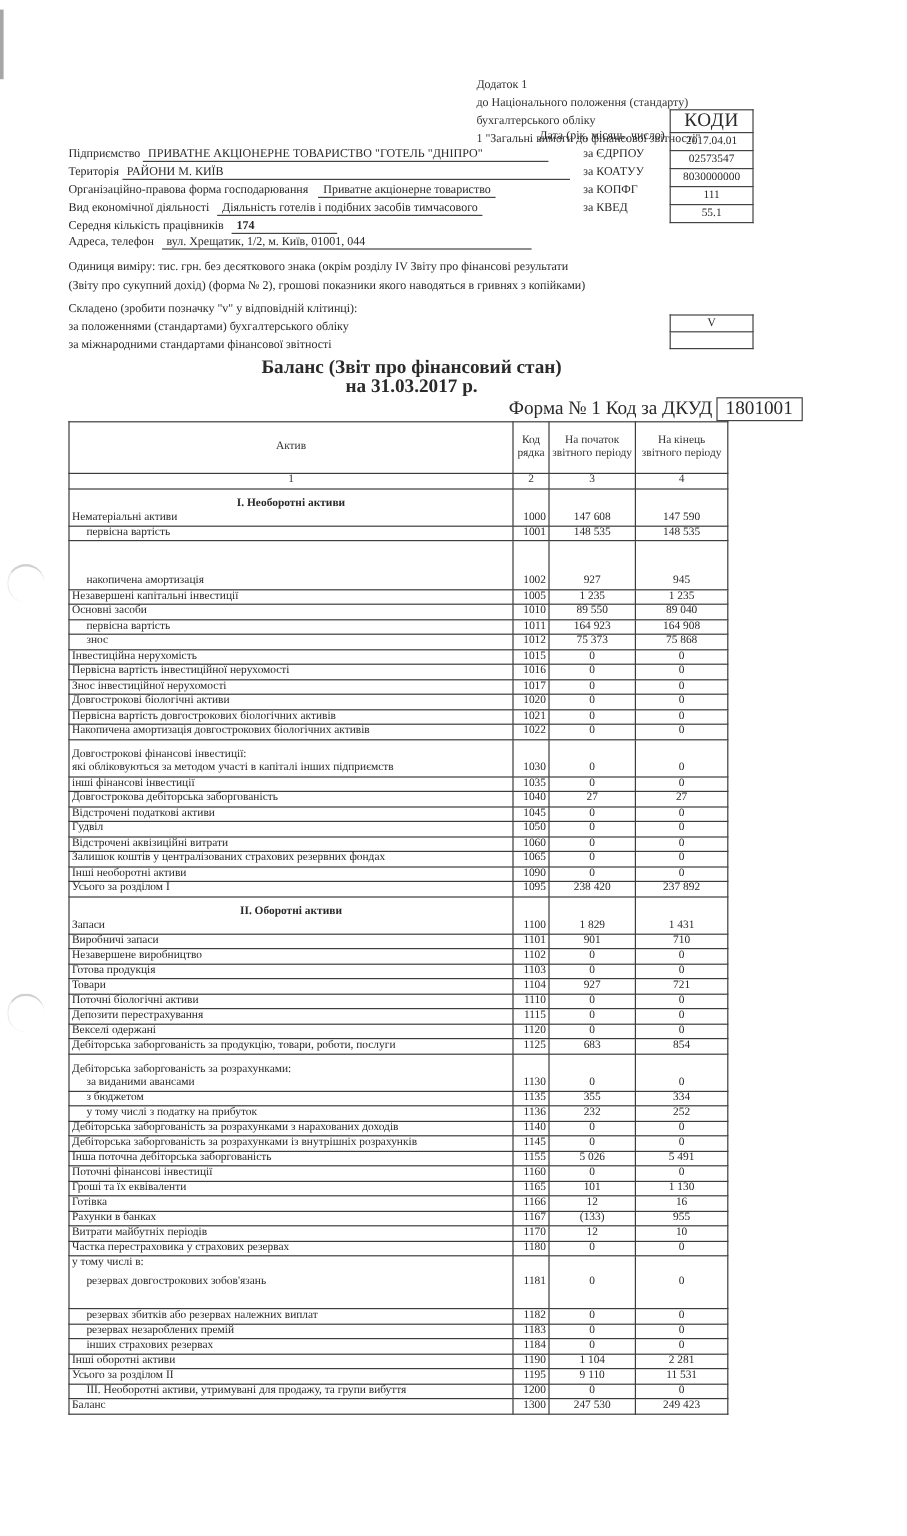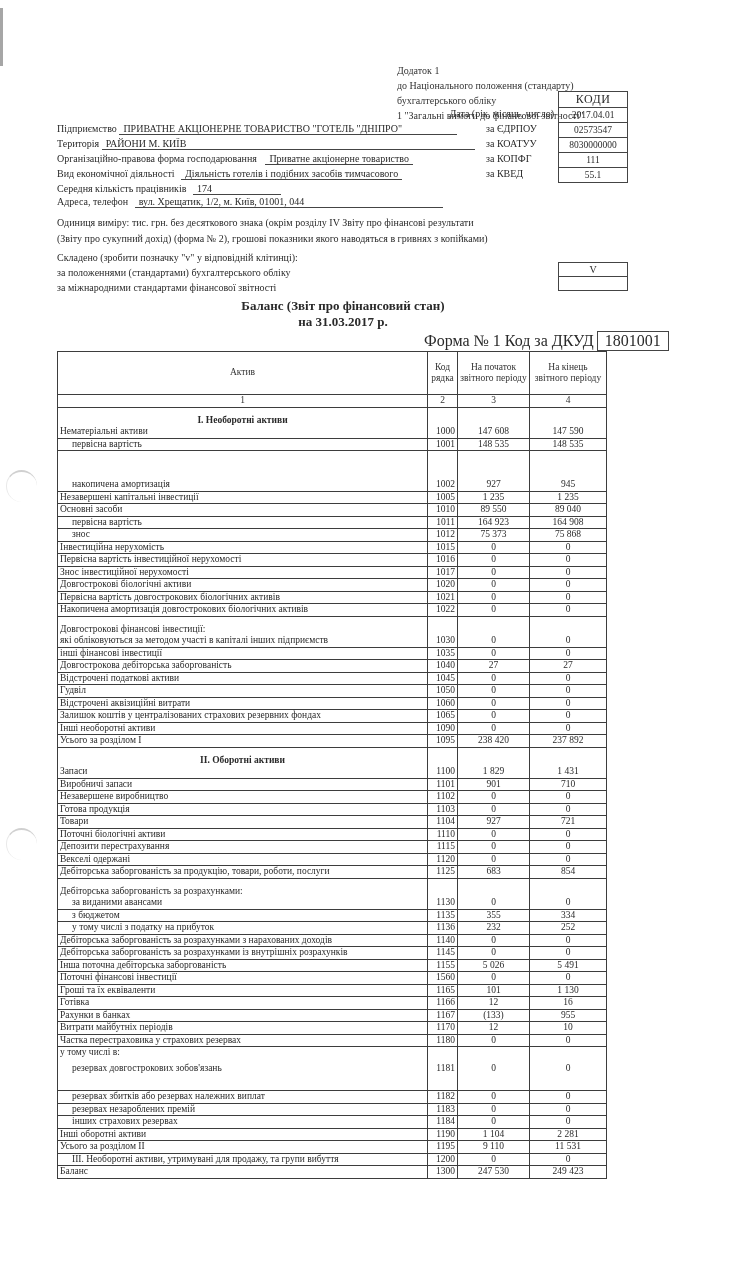--- a/index.html
+++ b/index.html
@@ -13,7 +13,7 @@
   .annex div { white-space:nowrap; }
   .codes { position:absolute; left:558px; top:91px; width:70px; border-collapse:collapse; }
   .codes td { border:1px solid #444; text-align:center; font-size:9.5px; height:14px; padding:0; }
-  .codes tr.hdr td { font-size:12px; letter-spacing:.5px; }
+  .codes tr.hdr td { font-size:16px; letter-spacing:.5px; }
   .lbl-row { position:absolute; font-size:10px; white-space:nowrap; }
   .lbl-right { position:absolute; font-size:10px; white-space:nowrap; text-align:right; }
   .uval { border-bottom:1px solid #444; padding:0 4px; display:inline-block; }

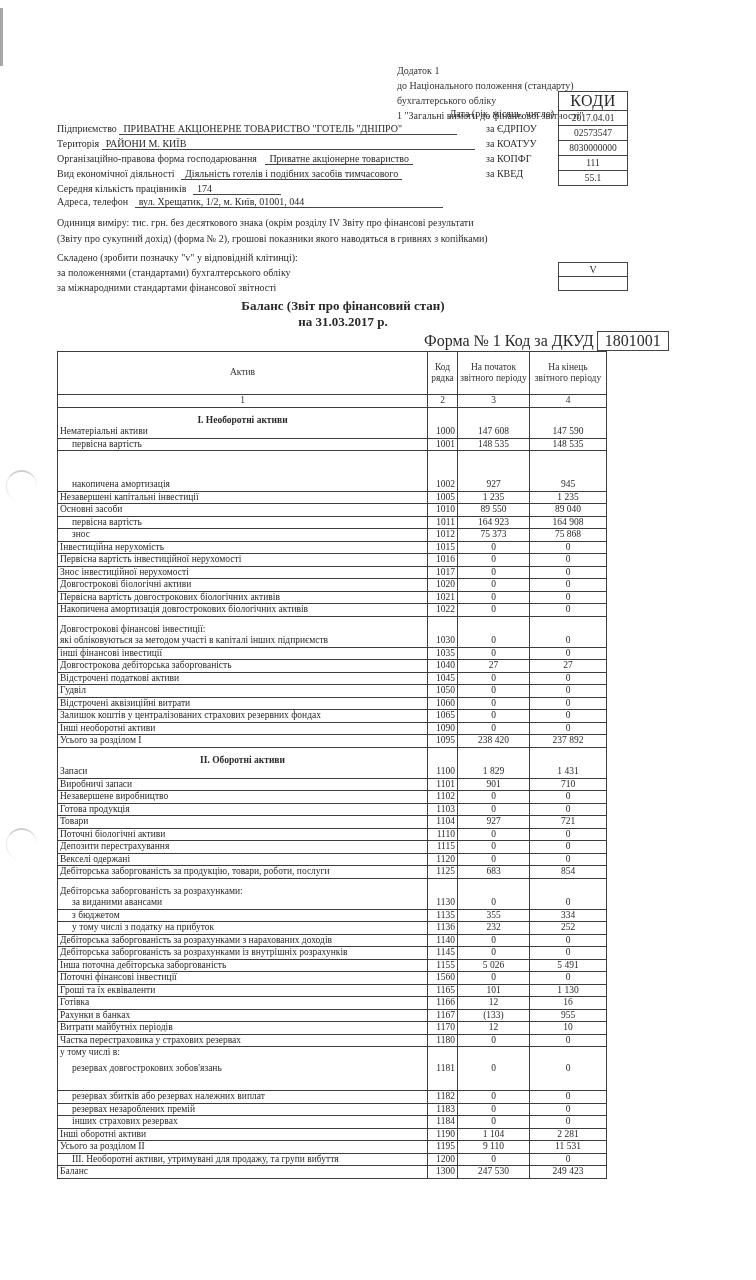--- a/index.html
+++ b/index.html
@@ -99,7 +99,7 @@
 </div>
 <div class="lbl-row" style="left:57px;top:183px;">
   <span>Середня кількість працівників</span>
-  <span class="uval" style="width:80px;margin-left:4px;">174</span>
+  <span class="uval" style="width:80px;margin-left:4px;font-weight:bold;">174</span>
 </div>
 <div class="lbl-row" style="left:57px;top:196px;">
   <span>Адреса, телефон</span>

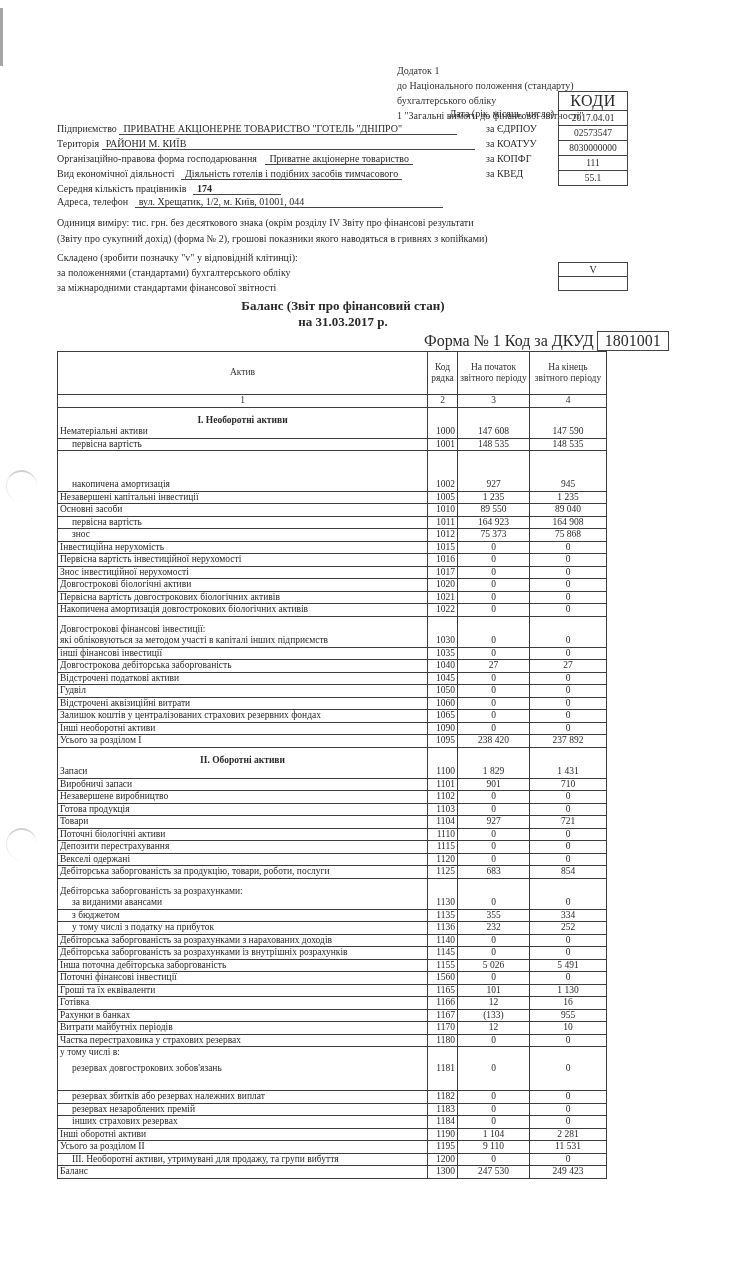--- a/index.html
+++ b/index.html
@@ -21,7 +21,7 @@
   .compiled { position:absolute; left:57px; top:250px; line-height:15px; font-size:10px; }
   .checkbox-table { position:absolute; left:558px; top:262px; width:70px; border-collapse:collapse; }
   .checkbox-table td { border:1px solid #444; height:13px; text-align:center; font-size:10px; padding:0; }
-  .title { position:absolute; left:0; width:686px; text-align:center; font-weight:bold; font-size:13px; }
+  .title { position:absolute; left:0; width:686px; text-align:center; font-weight:bold; font-size:16px; }
   .form-no { position:absolute; left:424px; top:331px; font-size:16px; white-space:nowrap; }
   .form-no .box { display:inline-block; border:1px solid #444; width:70px; text-align:center; margin-left:3px; }
   table.balance { position:absolute; left:57px; top:351px; width:549px; border-collapse:collapse; table-layout:fixed; }

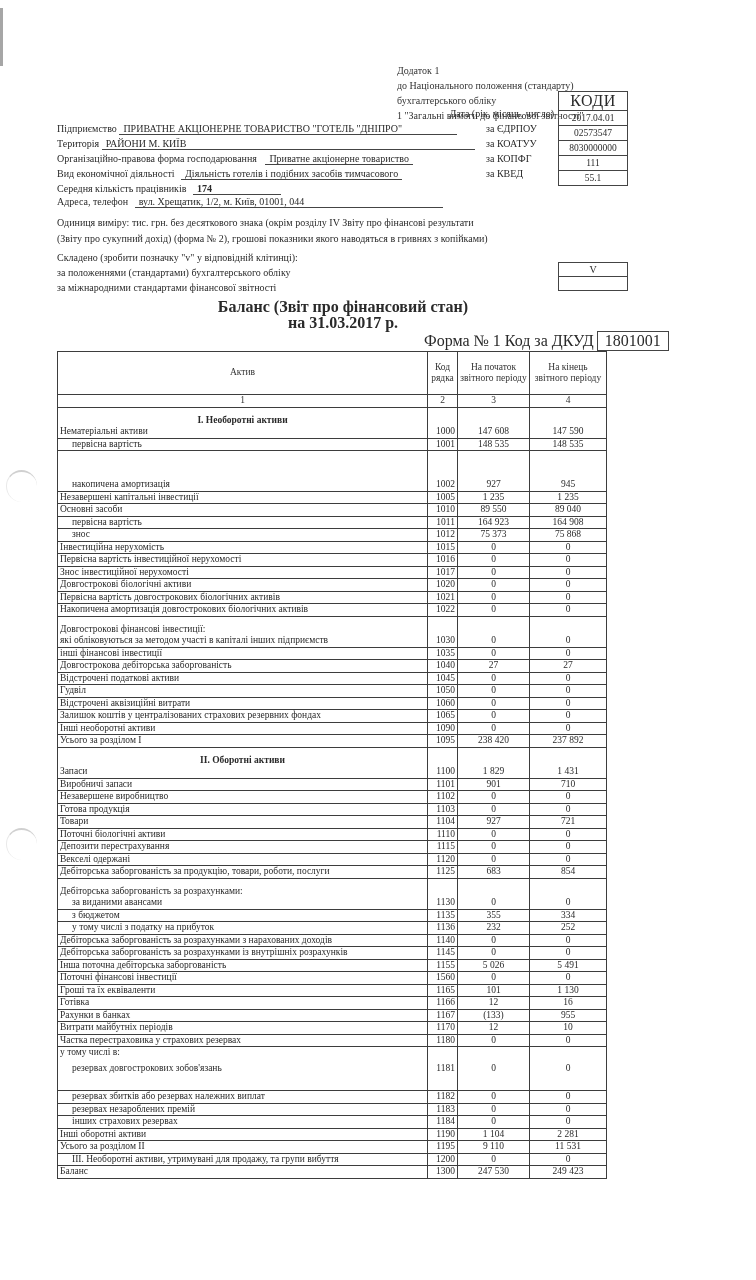--- a/index.html
+++ b/index.html
@@ -460,7 +460,7 @@
         <td class="c-label">
           <div>Поточні фінансові інвестиції</div>
         </td>
-        <td class="code">1560</td>
+        <td class="code">1160</td>
         <td class="num">0</td>
         <td class="num">0</td>
       </tr>

